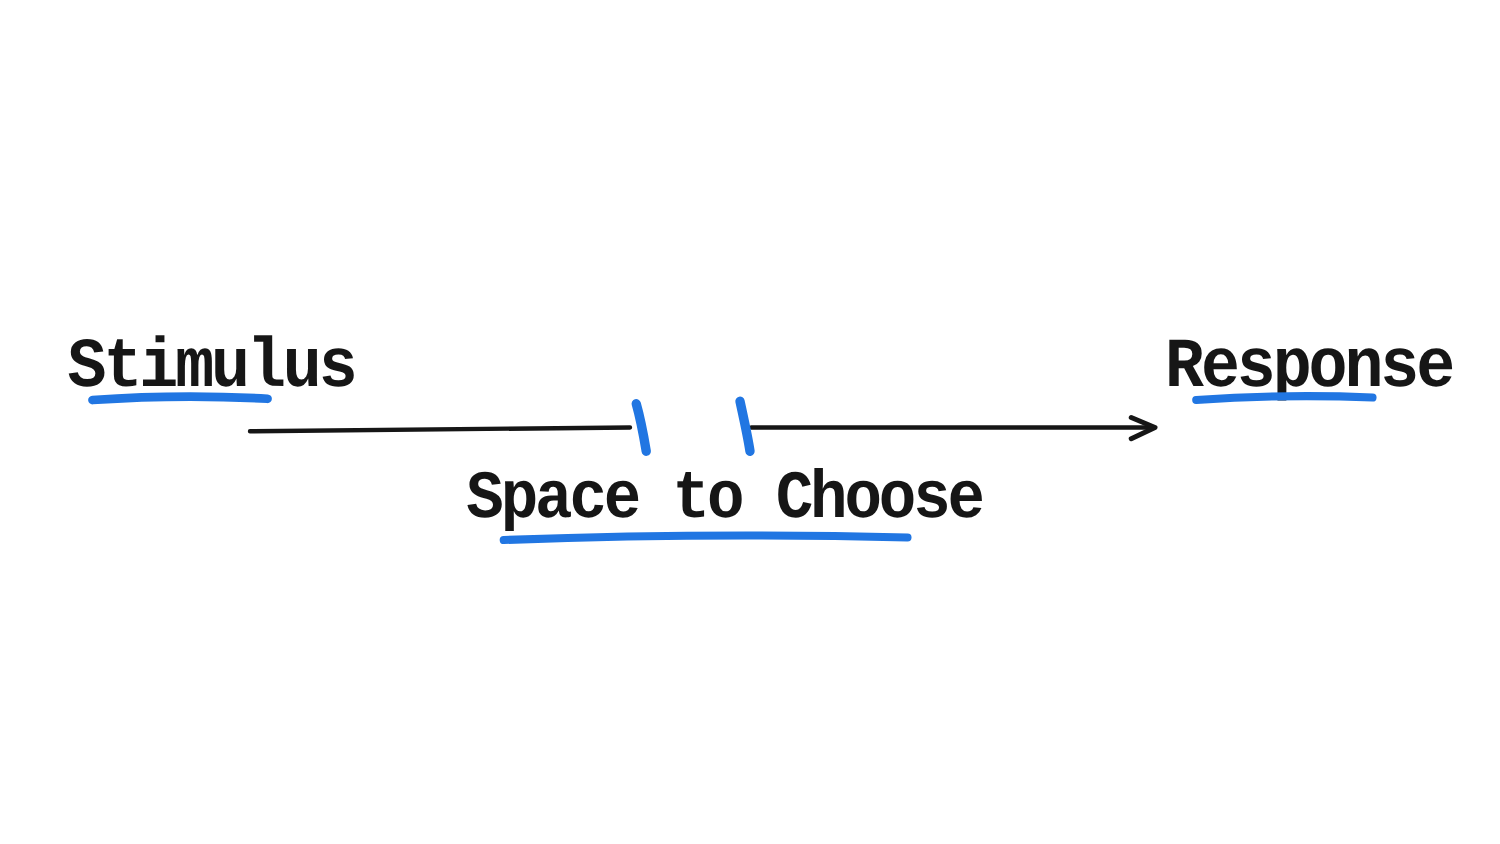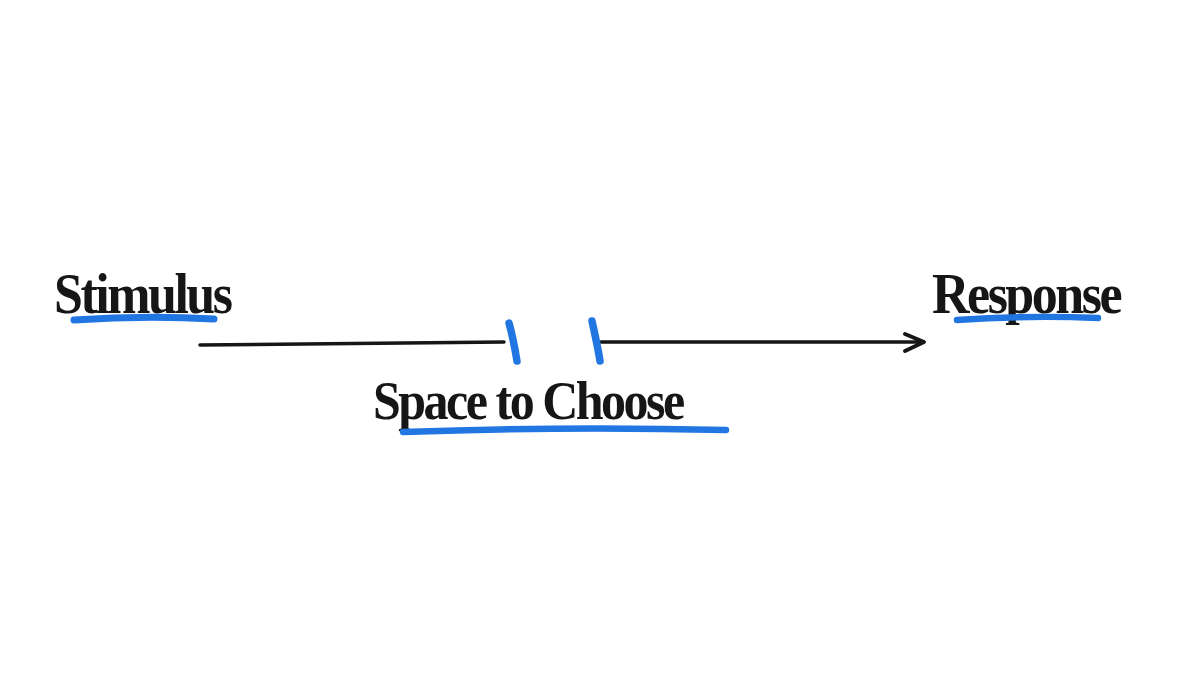--- a/index.html
+++ b/index.html
@@ -13,7 +13,7 @@
     height: 609px;
     background: #ffffff;
     overflow: hidden;
-    font-family: Liberation Serif, serif;
+    font-family: Liberation Mono, monospace;
   }
   .label {
     position: absolute;

